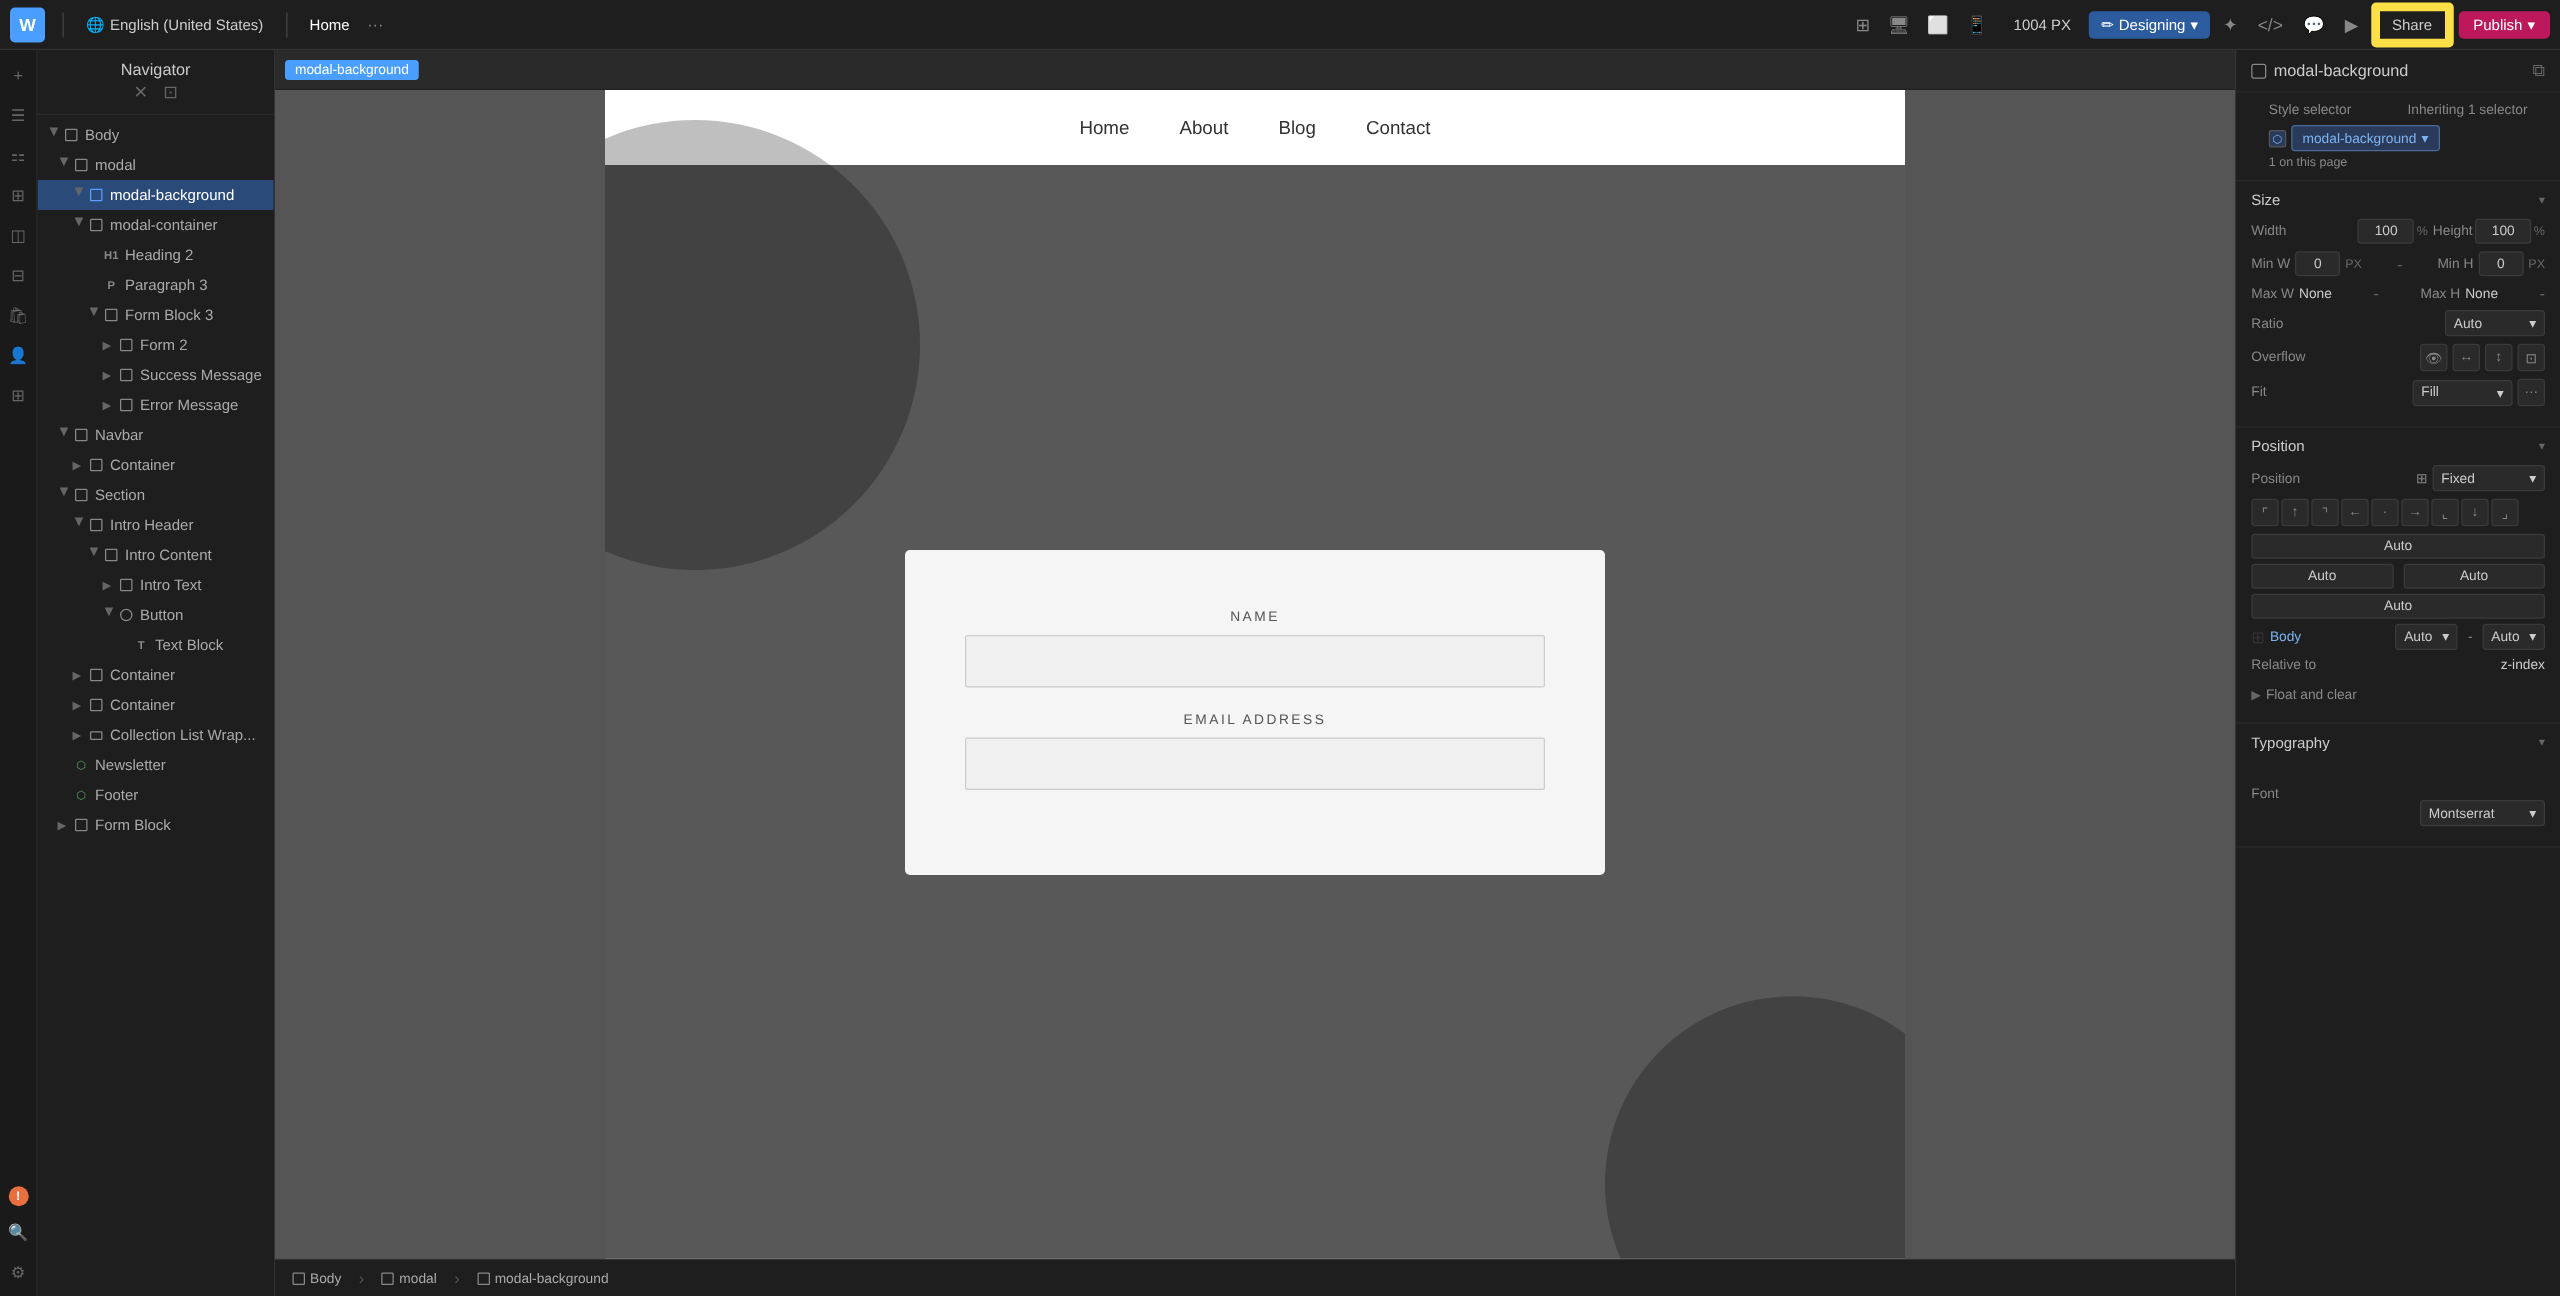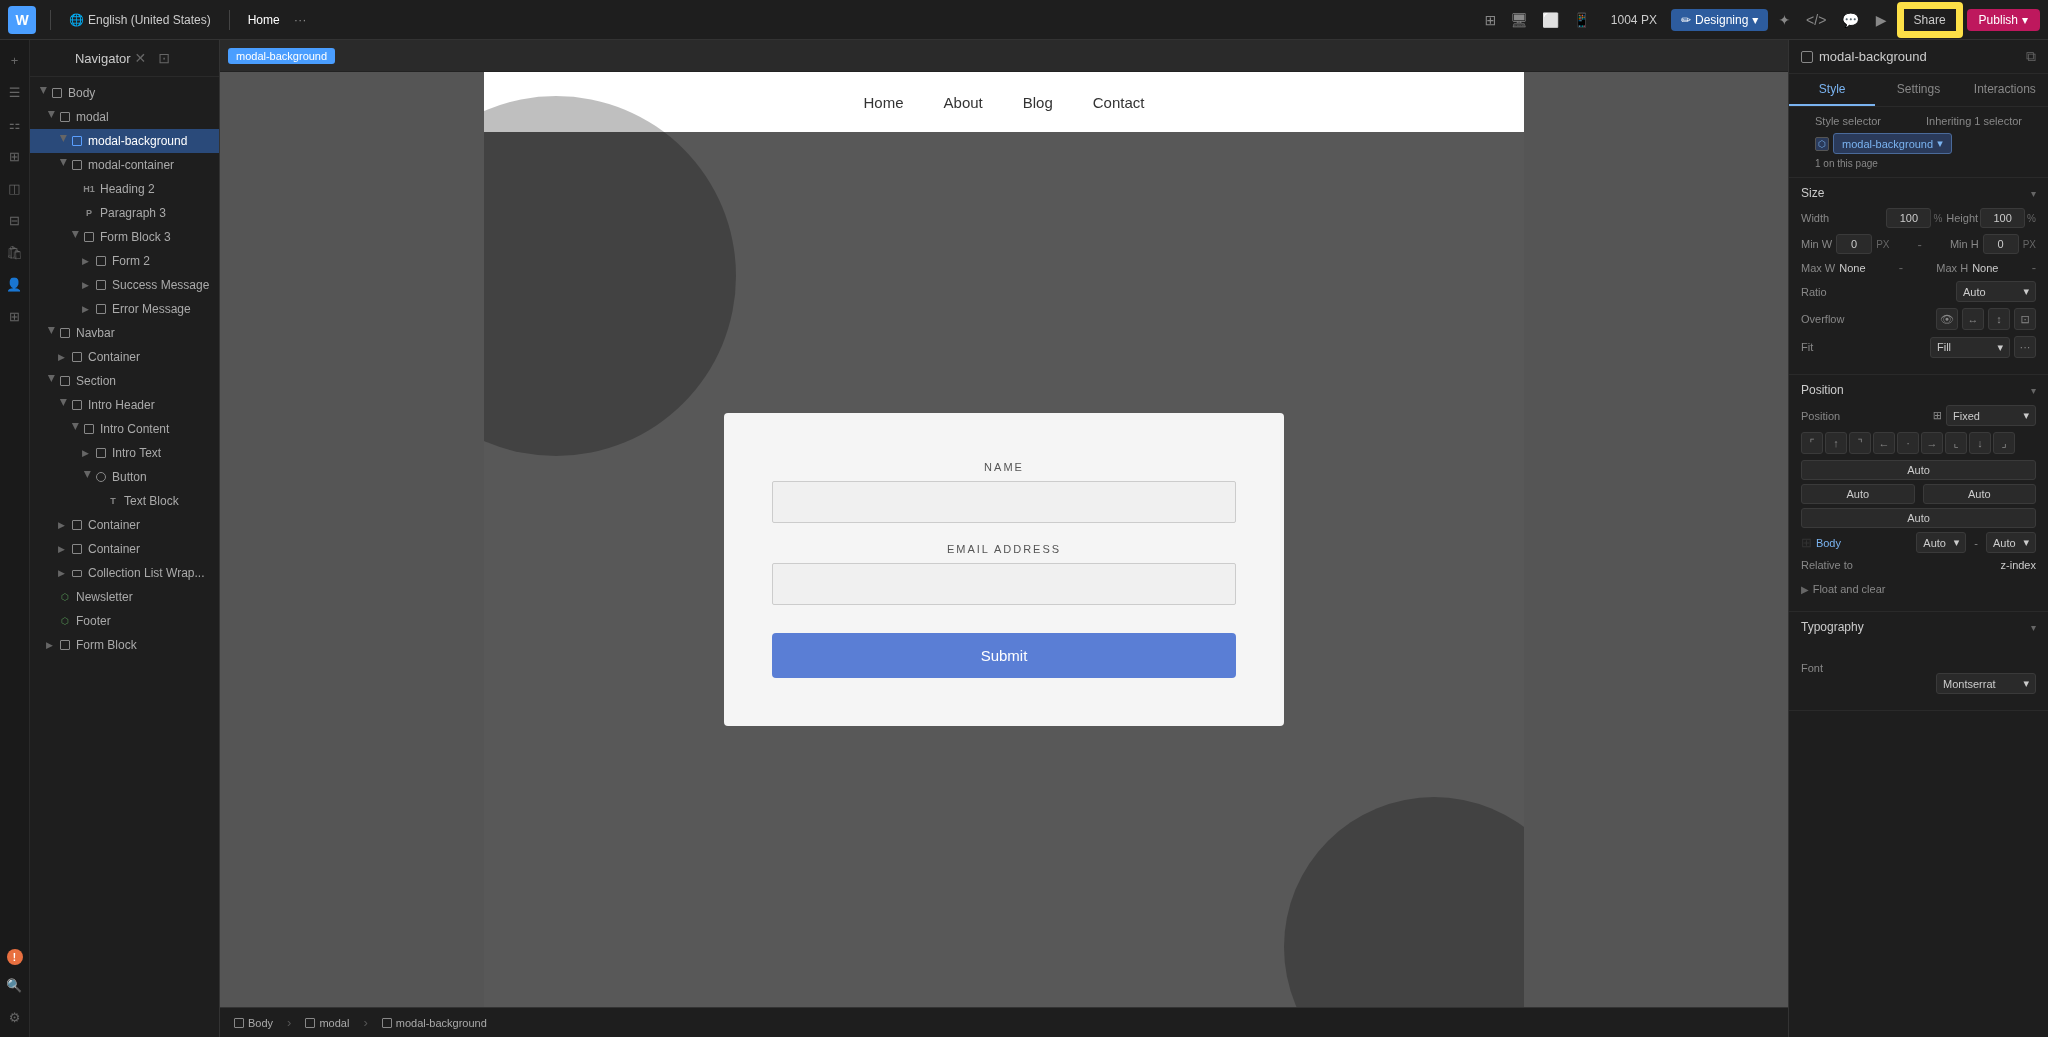--- a/index.html
+++ b/index.html
@@ -102,6 +102,7 @@
       display: flex; align-items: center; justify-content: center;
       padding: 8px 10px;
       border-bottom: 1px solid #2a2a2a;
+      flex-direction: column;
     }
     .navigator-title { color: #ccc; font-size: 13px; font-weight: 500; }
     .navigator-actions { display: flex; gap: 4px; }

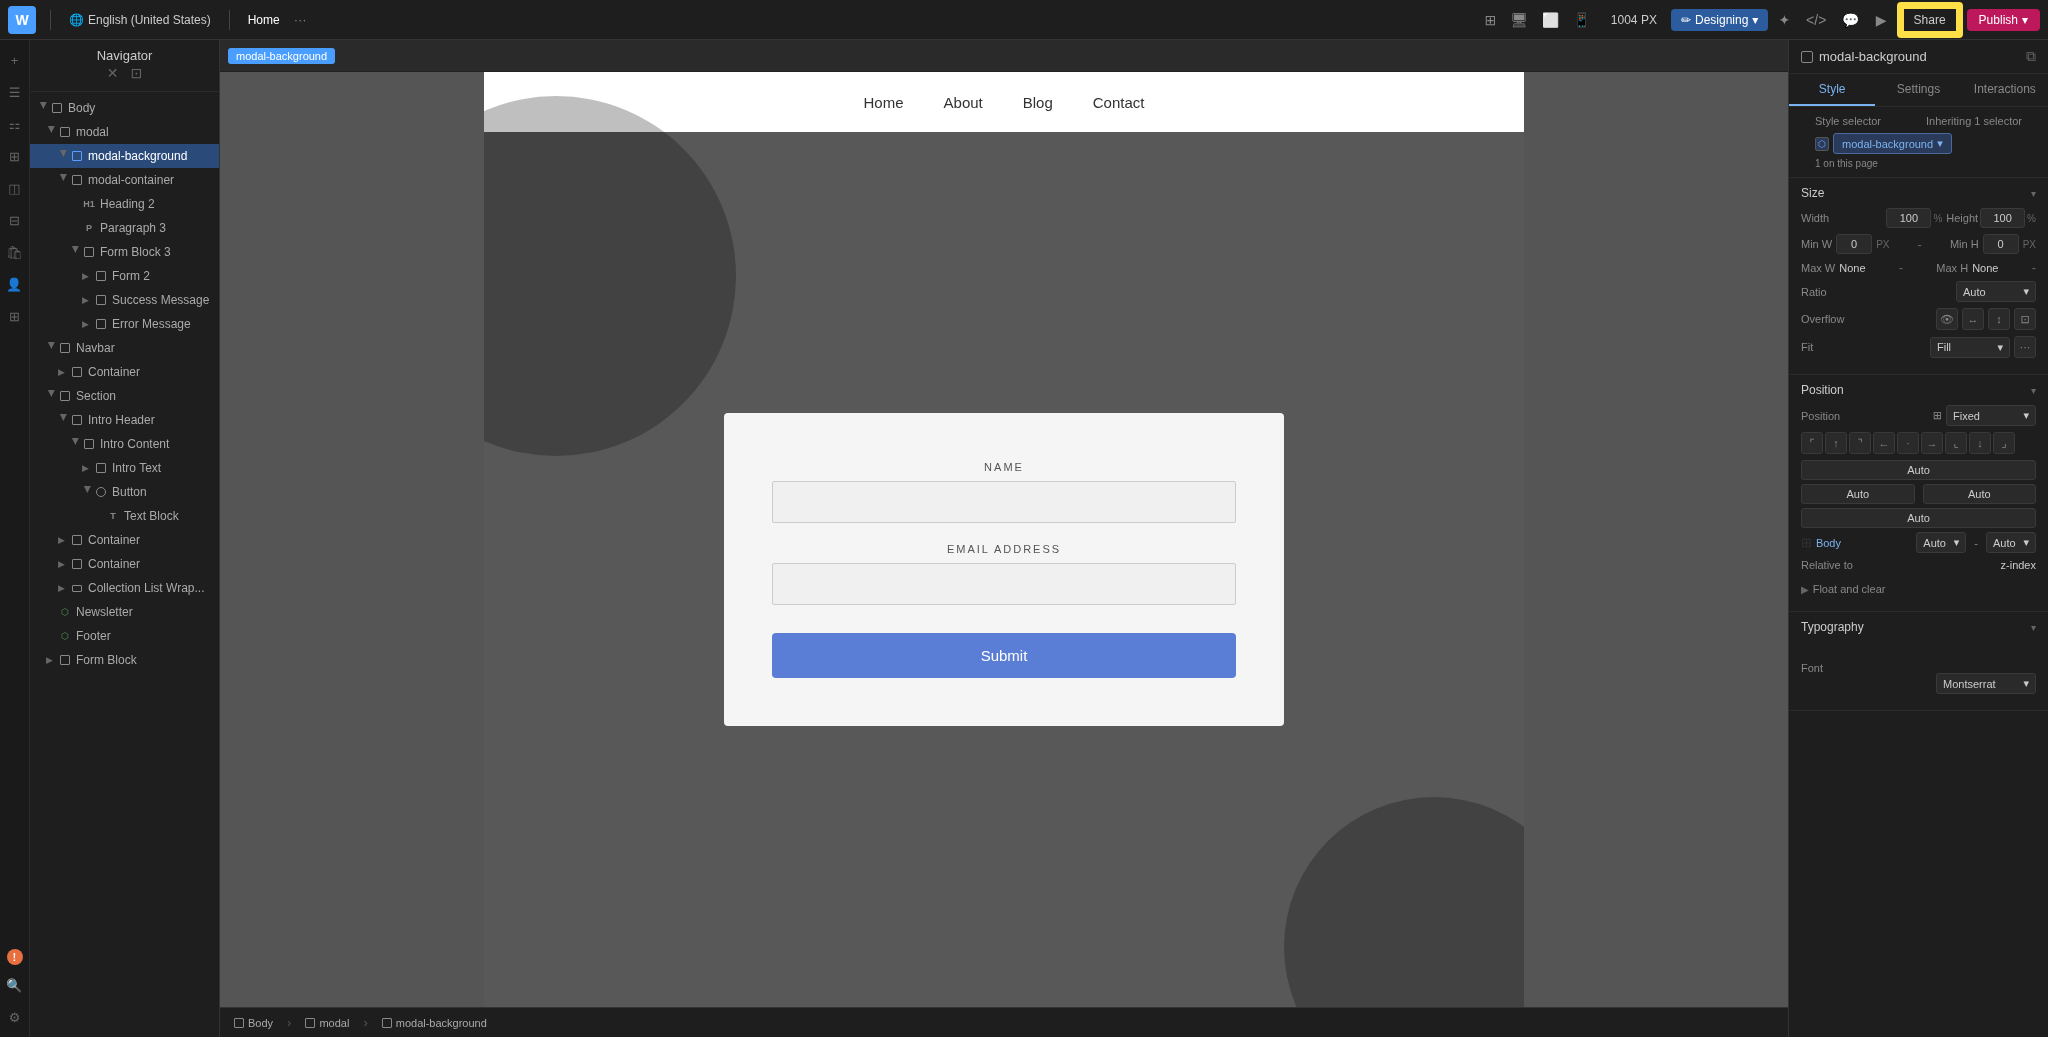--- a/index.html
+++ b/index.html
@@ -701,11 +701,6 @@
       <button class="rp-copy-btn">⧉</button>
     </div>
 
-    <div class="right-panel-tabs">
-      <div class="rp-tab active">Style</div>
-      <div class="rp-tab">Settings</div>
-      <div class="rp-tab">Interactions</div>
-    </div>
 
     <div class="right-panel-body">
 

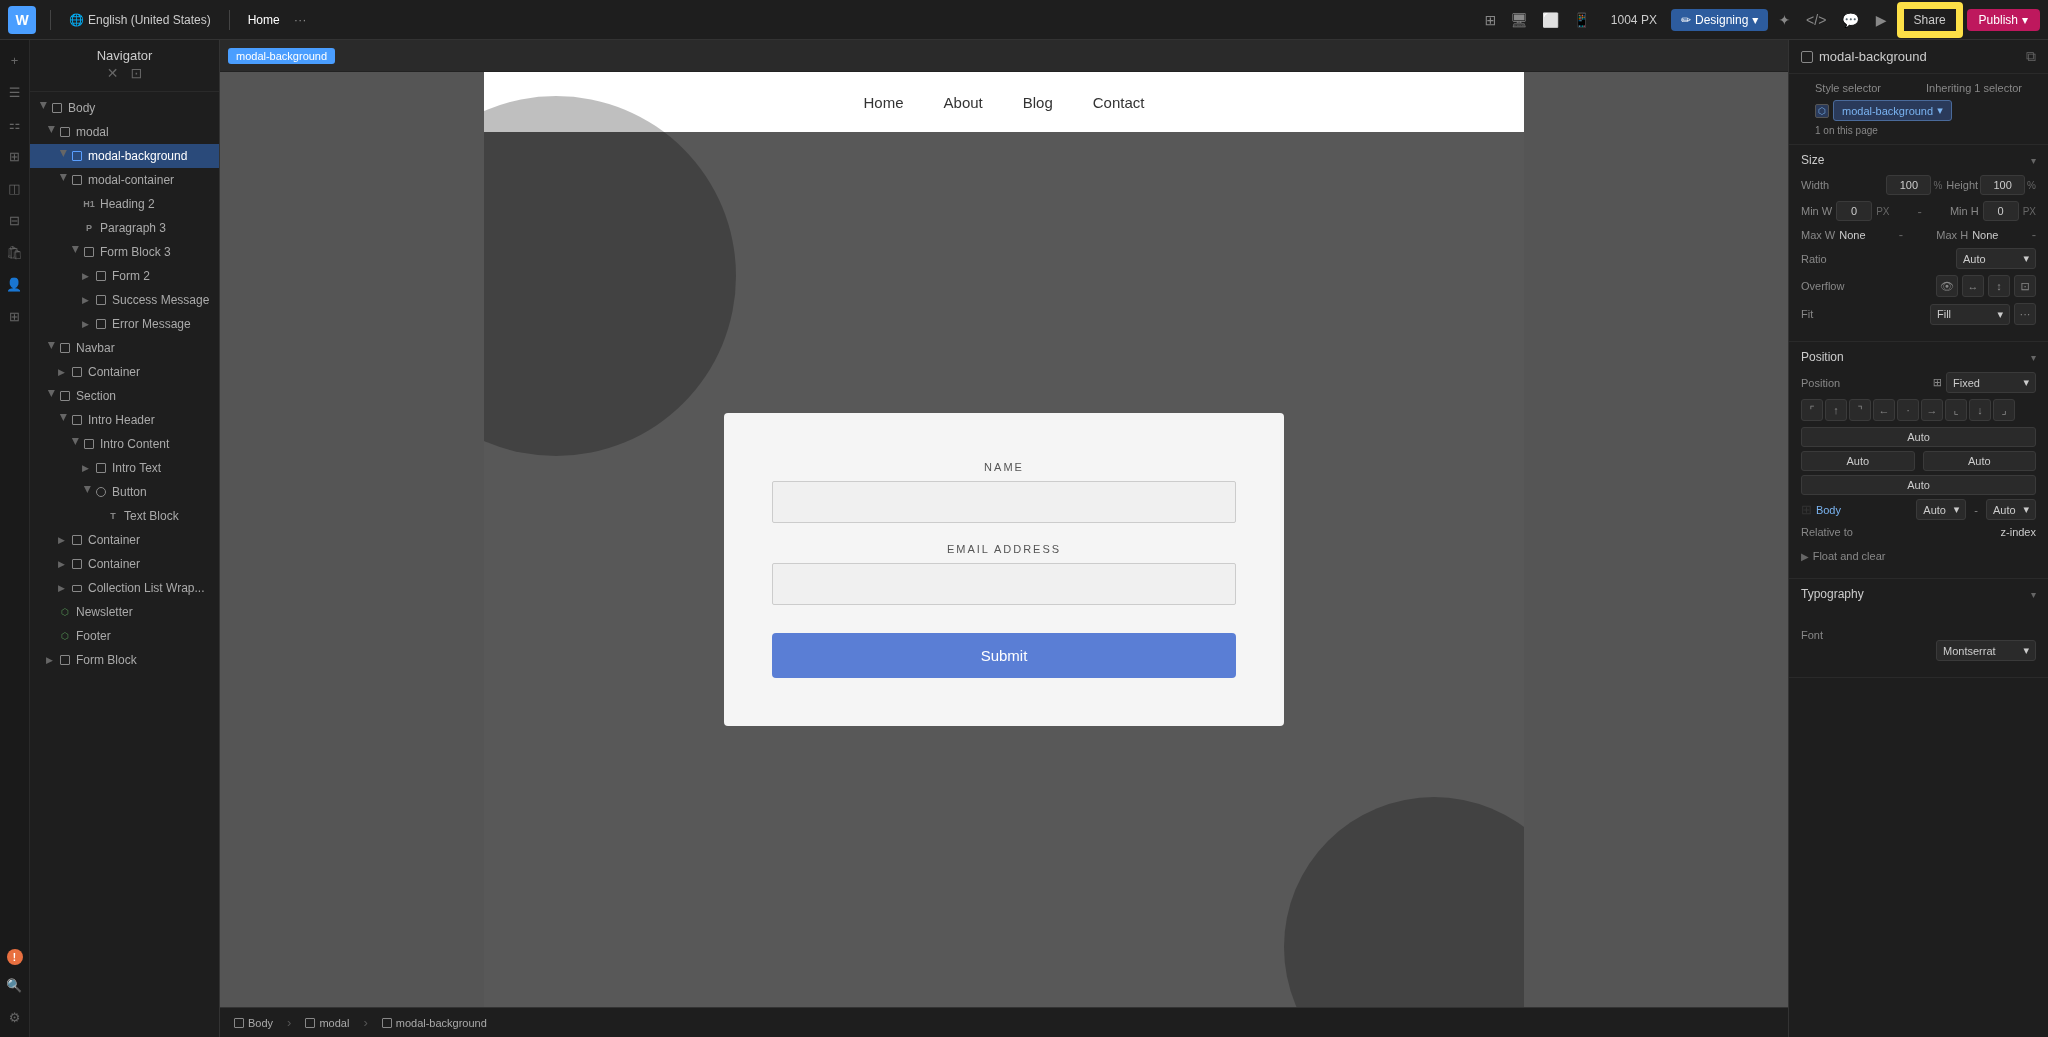--- a/index.html
+++ b/index.html
@@ -666,9 +666,6 @@
               <div class="modal-label">EMAIL ADDRESS</div>
               <input class="modal-input" type="email" style="">
 
-              <button class="modal-submit">
-                <span>Submit</span>
-              </button>
             </div>
           </div>
         </div>

